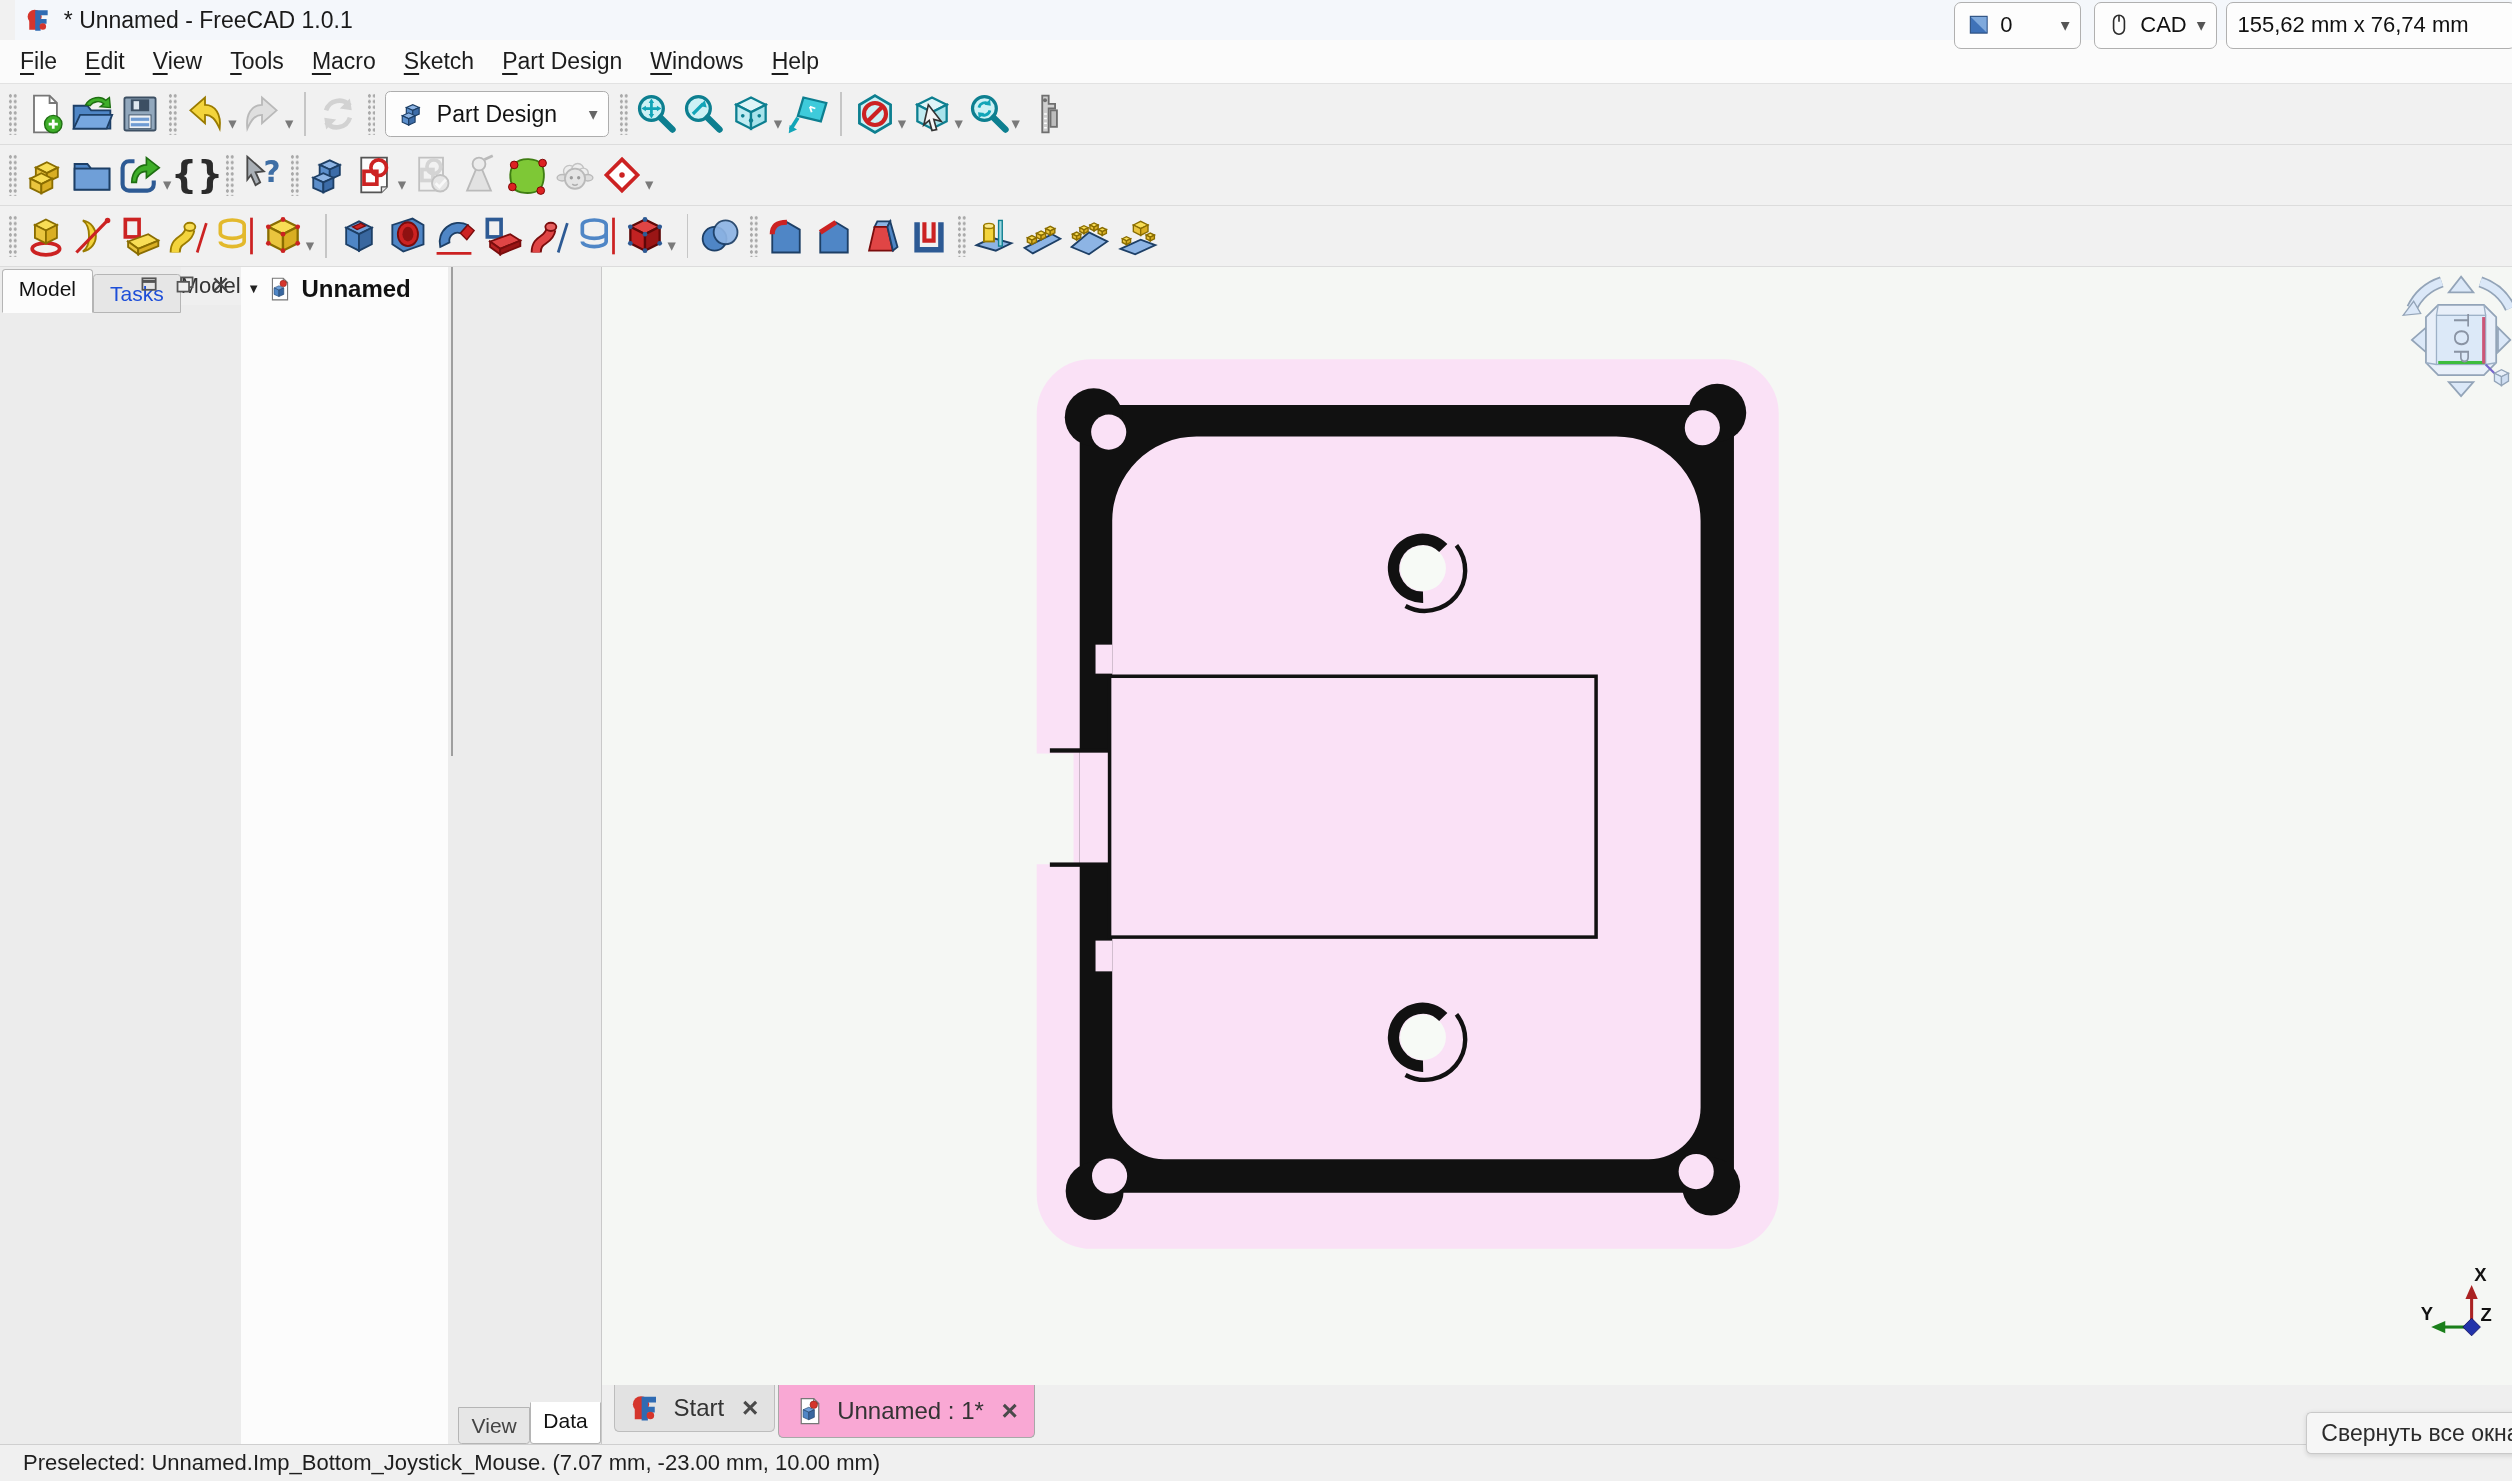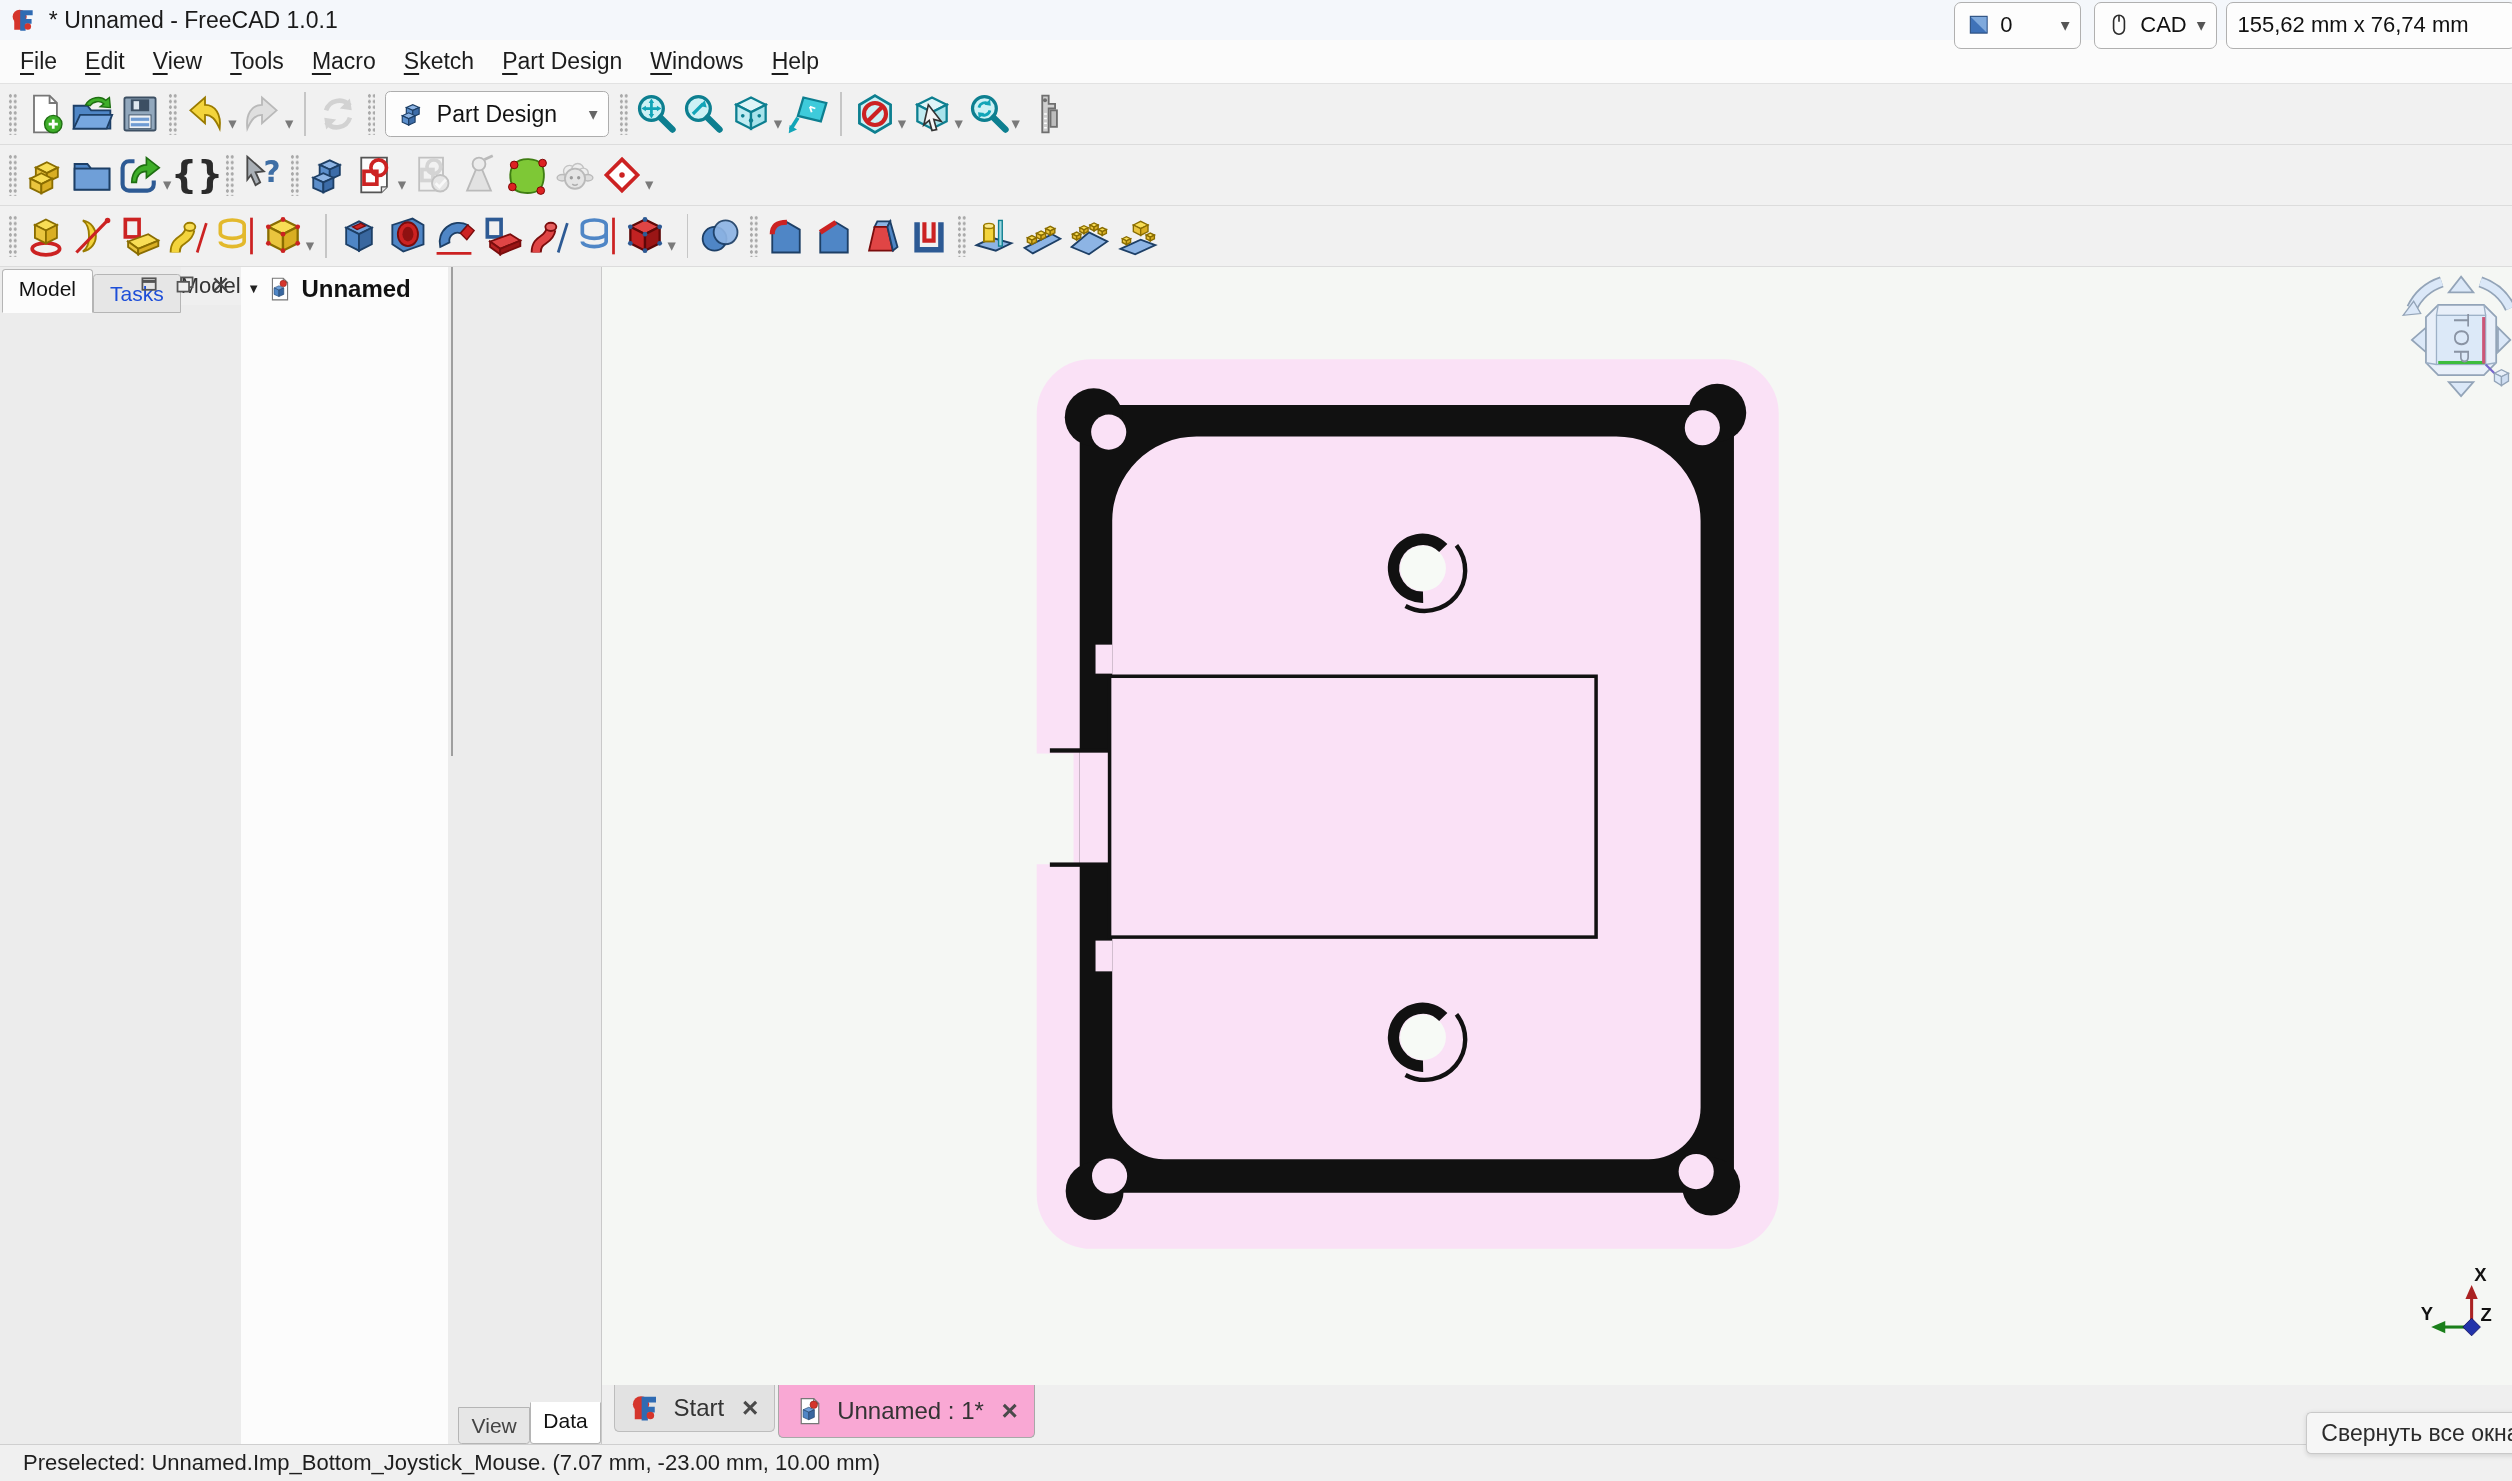--- a/index.html
+++ b/index.html
@@ -6,7 +6,7 @@
   html,body { width:2512px; height:1482px; overflow:hidden;
     font-family:"Liberation Sans","DejaVu Sans",sans-serif; background:#f1f1f1; }
   
-  .titlebar { height:40px; background:#f4f7fb; display:flex; align-items:center; position:relative; }
+  .titlebar { height:40px; background:#f4f7fb; display:flex; align-items:center; position:relative;margin-left:15px; }
   .titlebar .logo { width:26px; height:26px; margin-left:10.5px; }
   .title-text { font-size:23px; color:#1a1a1a; margin-left:12.3px; }
   .winbtns { position:absolute; right:0; top:0; height:40px; display:flex; }

